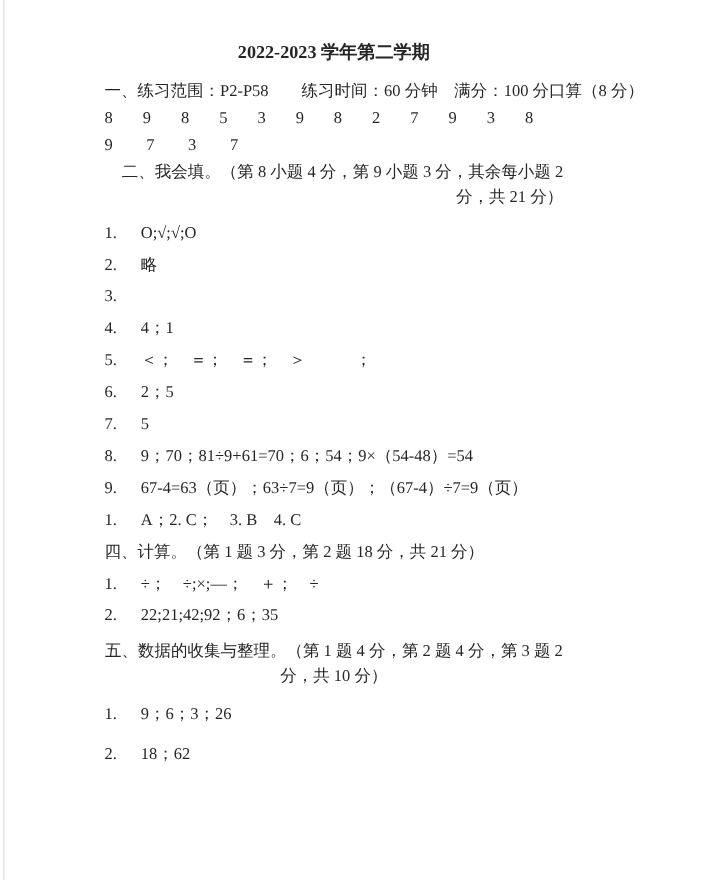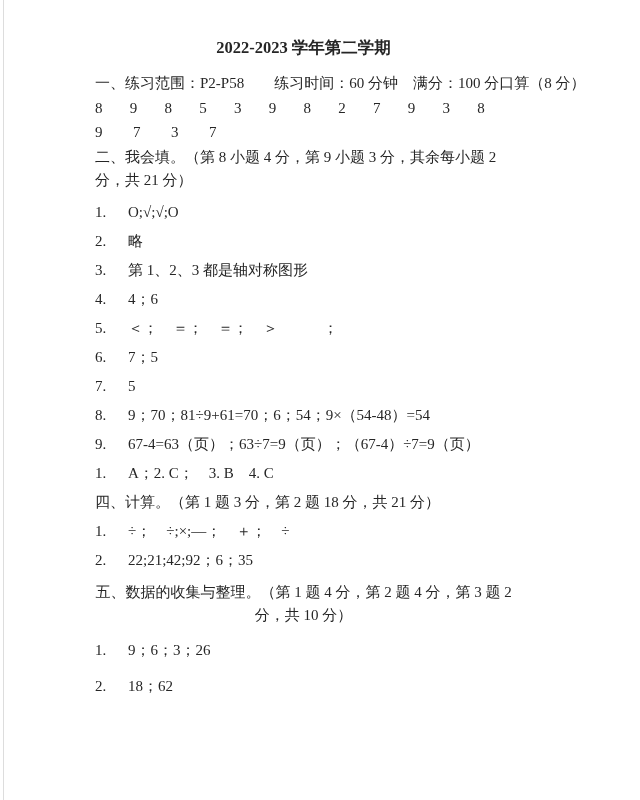--- a/index.html
+++ b/index.html
@@ -50,7 +50,7 @@
     line-height: 23px;
   }
   .h1 { margin-top: 10px; line-height: 26px; white-space: nowrap; text-align: right; }
-  .h2 { margin-top: 2px; }
+  .h2 { margin-top: 2px; text-align: right; }
   .h5 { margin-top: 6px; text-align: center; }
   .num-row {
     display: flex;

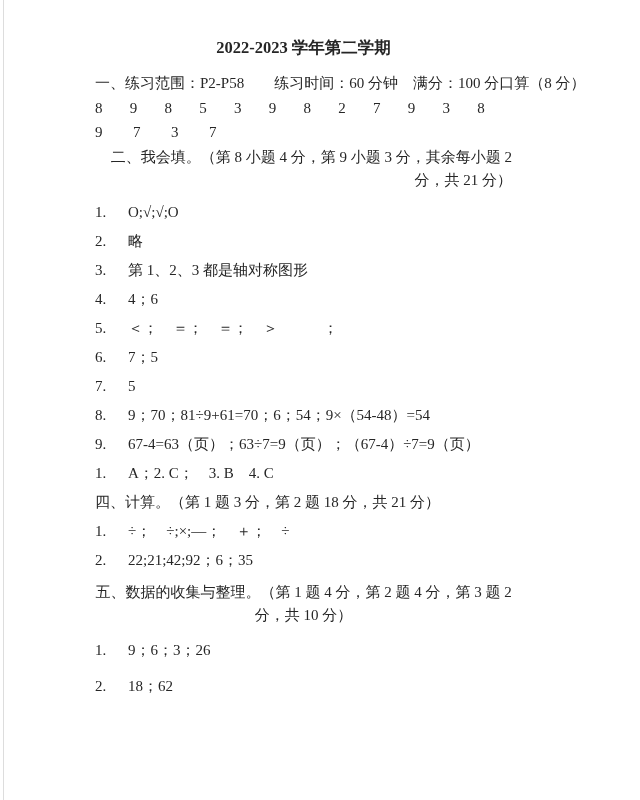--- a/index.html
+++ b/index.html
@@ -122,7 +122,6 @@
   </div>
   <div class="answer-item">
     <span class="item-num">3.</span>
-    <span class="item-text">第 1、2、3 都是轴对称图形</span>
   </div>
   <div class="answer-item">
     <span class="item-num">4.</span>

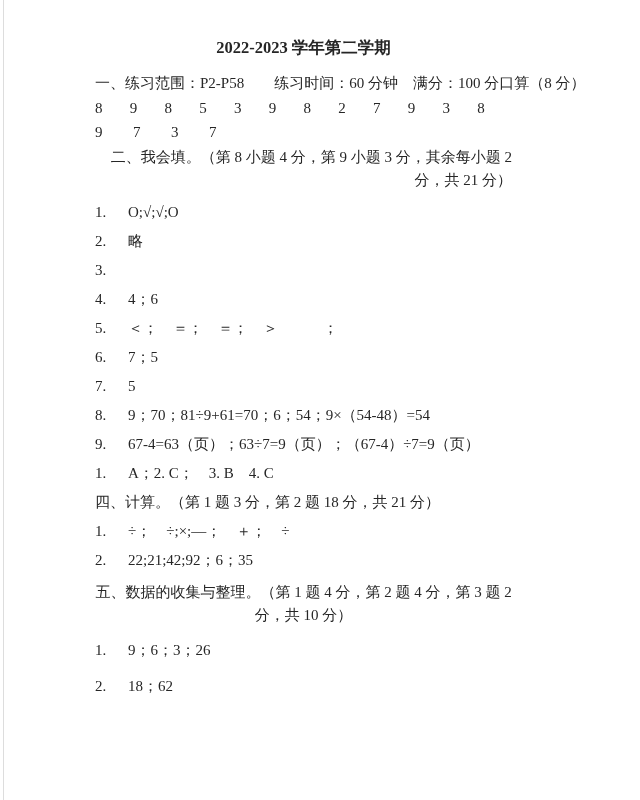--- a/index.html
+++ b/index.html
@@ -125,7 +125,7 @@
   </div>
   <div class="answer-item">
     <span class="item-num">4.</span>
-    <span class="item-text">4；6</span>
+    <span class="item-text">4；1</span>
   </div>
   <div class="answer-item">
     <span class="item-num">5.</span>

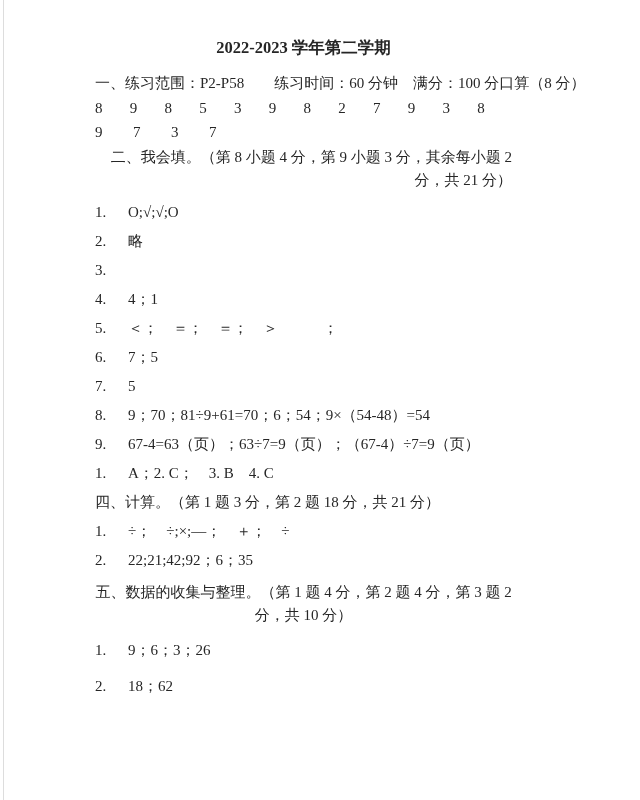--- a/index.html
+++ b/index.html
@@ -133,7 +133,7 @@
   </div>
   <div class="answer-item">
     <span class="item-num">6.</span>
-    <span class="item-text">7；5</span>
+    <span class="item-text">2；5</span>
   </div>
   <div class="answer-item">
     <span class="item-num">7.</span>

